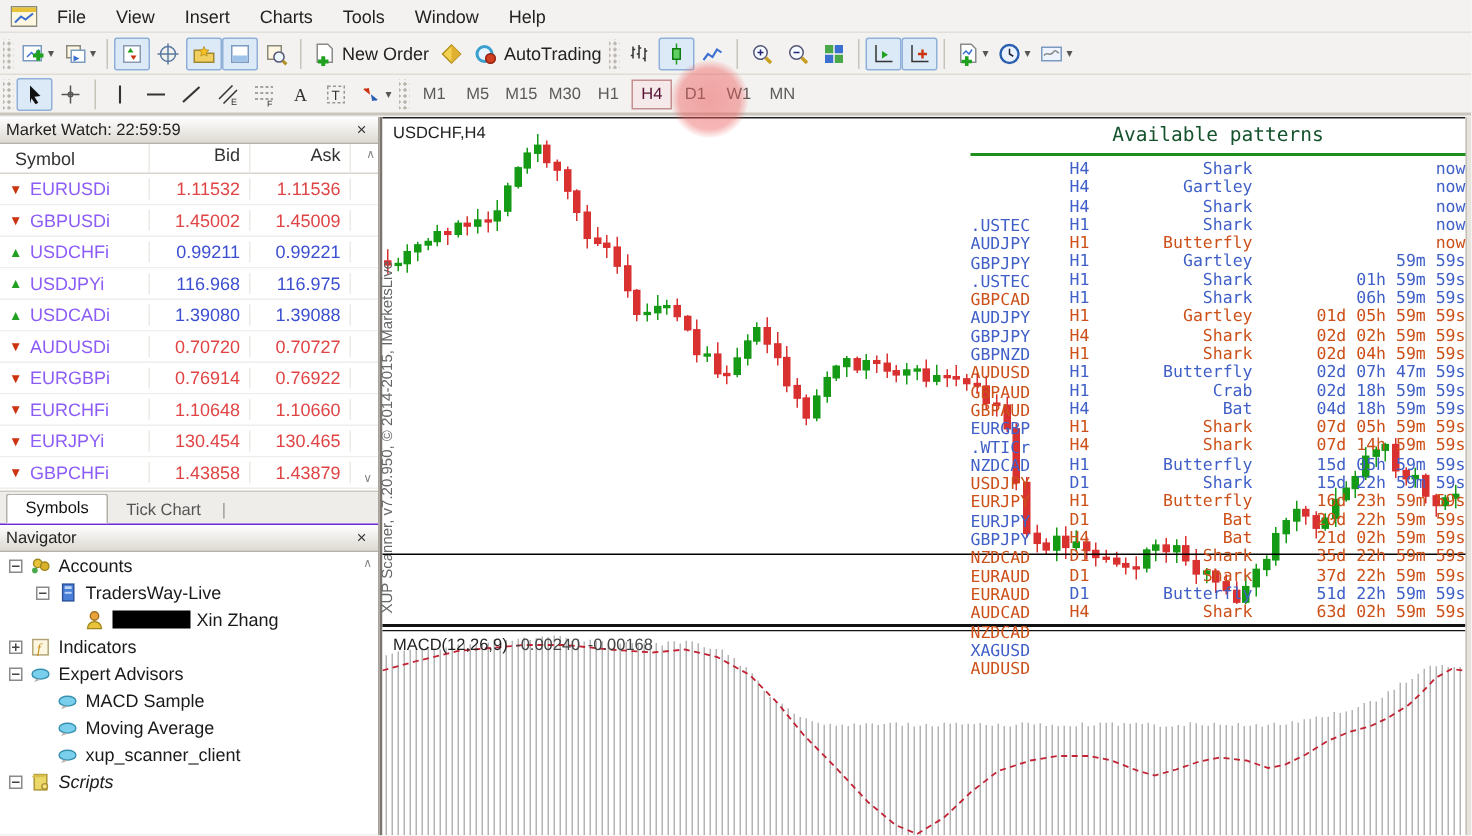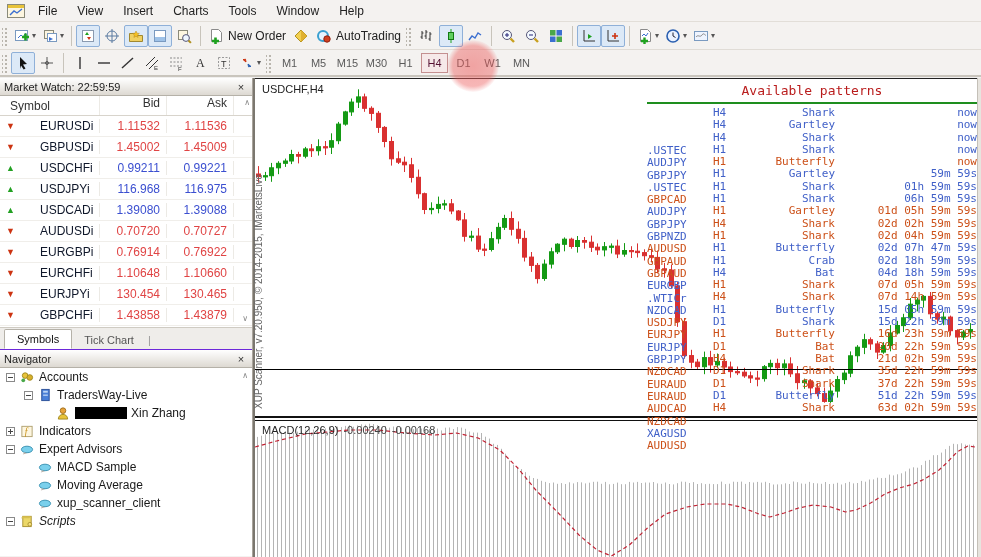--- a/index.html
+++ b/index.html
@@ -80,7 +80,7 @@
 
   .patterns { position:absolute; left:392px; top:4px; width:330px; z-index:15;
               font-family:"DejaVu Sans Mono","Liberation Mono",monospace; }
-  .patterns-title { text-align:center; font-size:13px; color:#b91c1c; padding-bottom:4px;
+  .patterns-title { text-align:center; font-size:13px; color:#14532d; padding-bottom:4px;
                     border-bottom:2px solid #1e8e1e; margin-bottom:3px; }
   .prow { display:flex; height:12.3px; line-height:12.3px; font-size:11px; }
   .p-sym { width:66px;margin-top:38px; } .p-tf { width:40px; } .p-pat { width:82px; text-align:right; } .p-time { flex:1; text-align:right; }

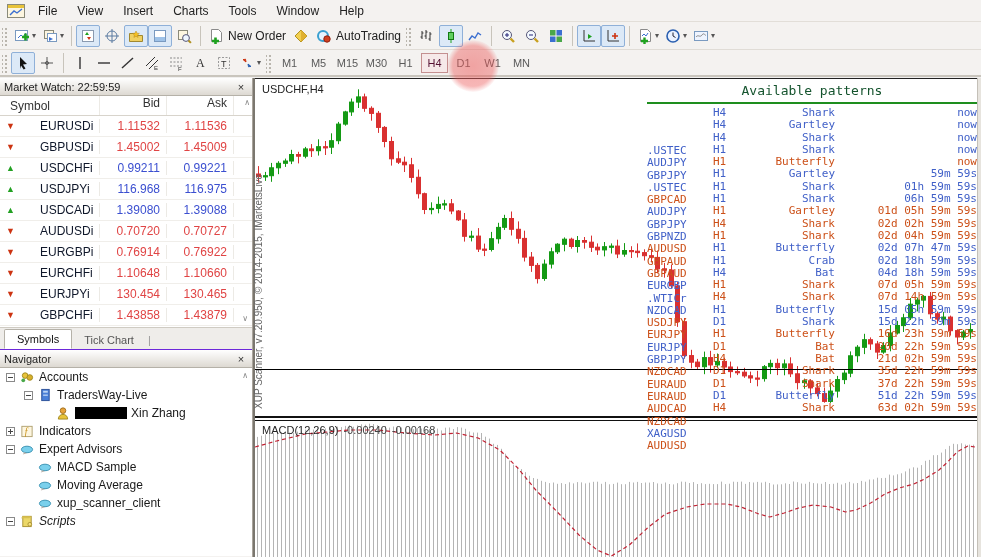--- a/index.html
+++ b/index.html
@@ -50,7 +50,7 @@
   .c-scroll { flex:1; position:relative; }
   .dir-arrow { font-size:9px; width:14px; }
   .dir-up { color:#22a022; } .dir-down { color:#cc3311; }
-  .sym-name { color:#0f172a;margin-left:20px; }
+  .sym-name { color:#8b5cf6; }
   .px-red { color:#e04444; } .px-blue { color:#3b4fd0; }
   .scroll-arrow { position:absolute; right:2px; font-size:8px; color:#888; }
 

